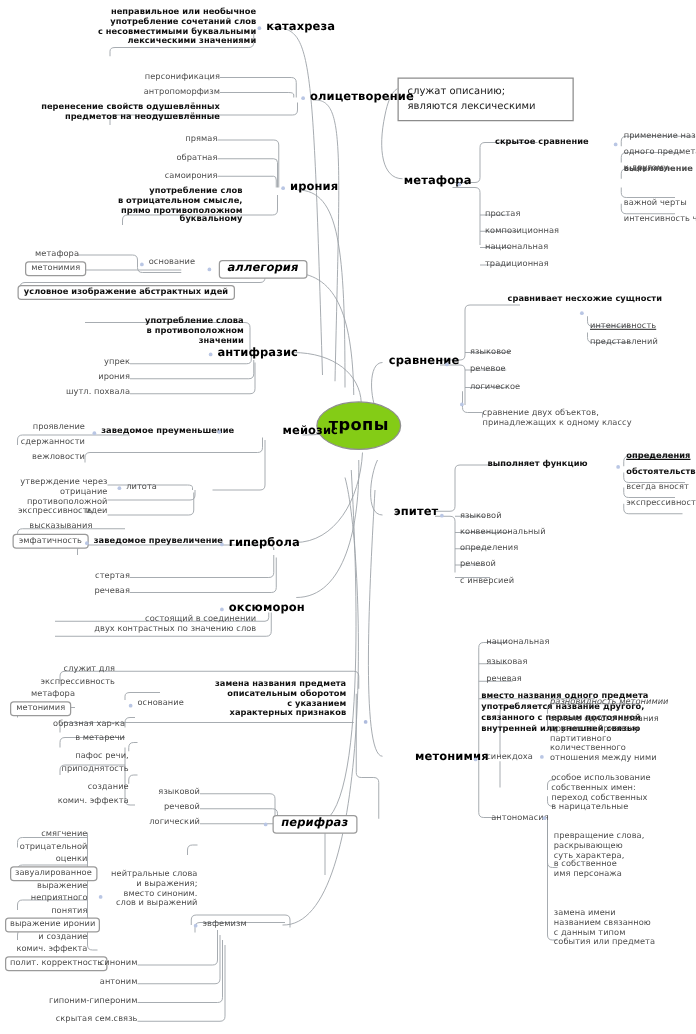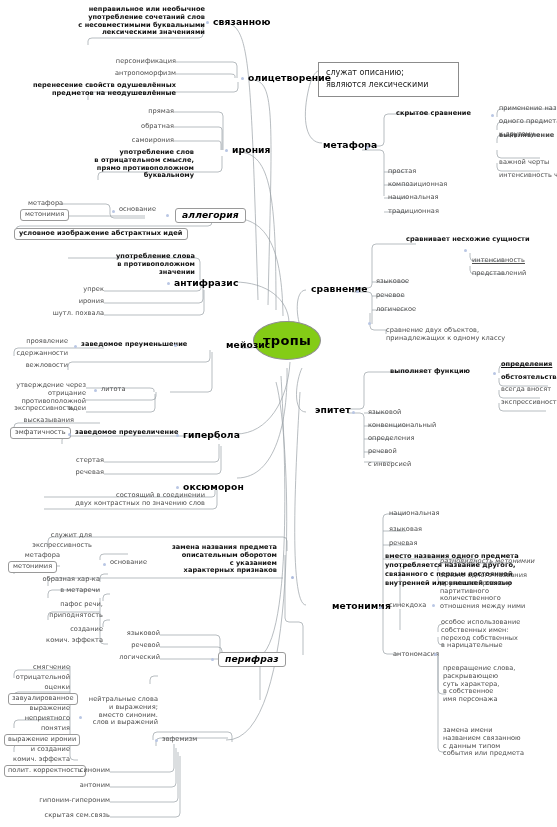--- a/index.html
+++ b/index.html
@@ -239,7 +239,7 @@
 с несовместимыми буквальными
 лексическими значениями</div>
   <div class="dot" style="left:206px;top:21px;"></div>
-  <div class="n title" style="left:213px;top:17px;">связанною</div>
+  <div class="n title" style="left:213px;top:17px;">катахреза</div>
 
   <div class="n leaf r" style="left:96px;top:58px;width:80px;">персонификация</div>
   <div class="n leaf r" style="left:96px;top:70px;width:80px;">антропоморфизм</div>

